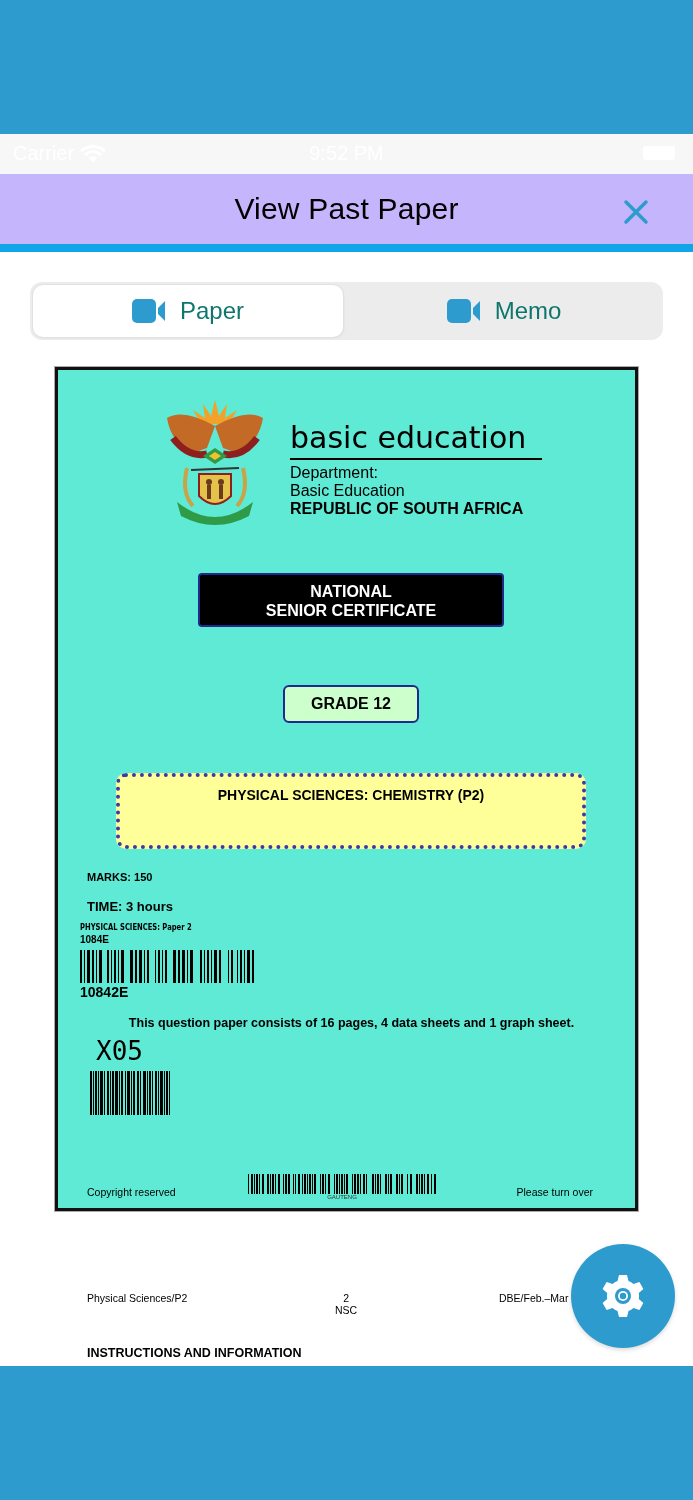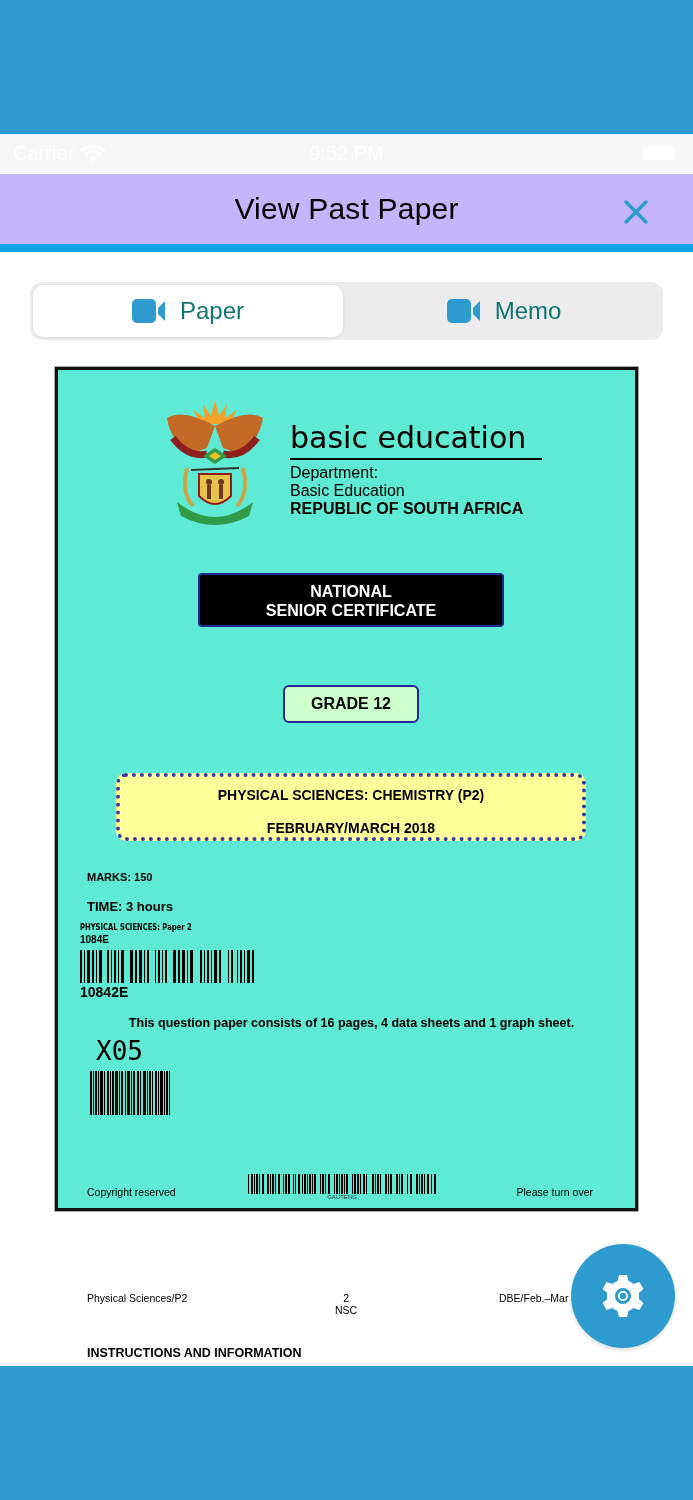--- a/index.html
+++ b/index.html
@@ -32,7 +32,7 @@
 
   .nsc-box { position: absolute; left: 140px; top: 203px; width: 306px; height: 54px; background: #000; border: 2px solid #1e2a8c; border-radius: 4px; color: #fff; text-align: center; font-weight: bold; font-size: 16px; line-height: 19px; padding-top: 7px; }
   .grade-box { position: absolute; left: 225px; top: 315px; width: 136px; height: 38px; background: #ccffcc; border: 2px solid #1e2a8c; border-radius: 6px; text-align: center; font-weight: bold; font-size: 16px; line-height: 34px; color: #000; }
-  .subject-box { position: absolute; left: 58px; top: 403px; width: 470px; height: 68px; background: #ffff99; border: 4px dotted #3a3aa8; border-radius: 10px; text-align: center; font-weight: bold; font-size: 14px; color: #000; }
+  .subject-box { position: absolute; left: 58px; top: 403px; width: 470px; height: 76px; background: #ffff99; border: 4px dotted #3a3aa8; border-radius: 10px; text-align: center; font-weight: bold; font-size: 14px; color: #000; }
   .subject-box .l1 { margin-top: 10px; }
   .subject-box .l2 { margin-top: 17px; }
 

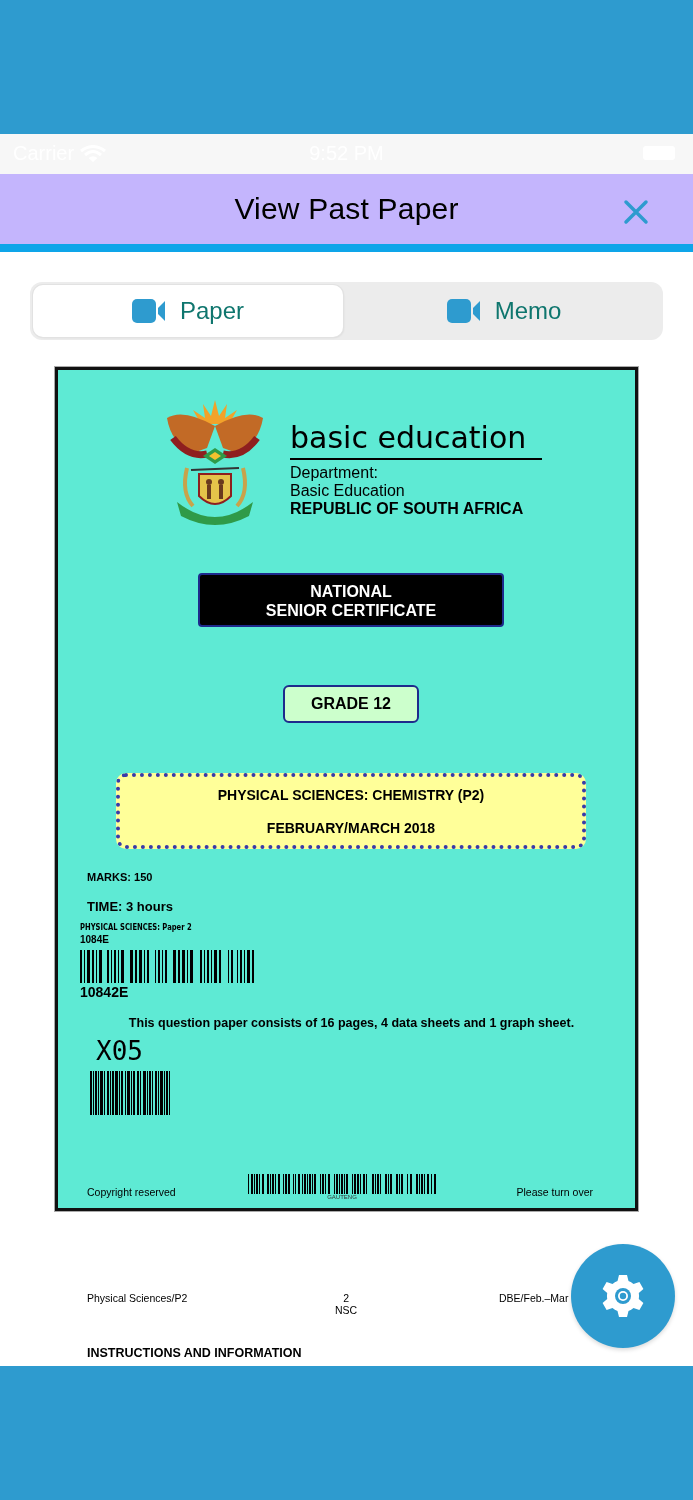--- a/index.html
+++ b/index.html
@@ -144,7 +144,6 @@
 
     <div class="subject-box">
       <div class="l1">PHYSICAL SCIENCES:  CHEMISTRY (P2)</div>
-      <div class="l2">FEBRUARY/MARCH 2018</div>
     </div>
 
     <div class="marks">MARKS:  150</div>

